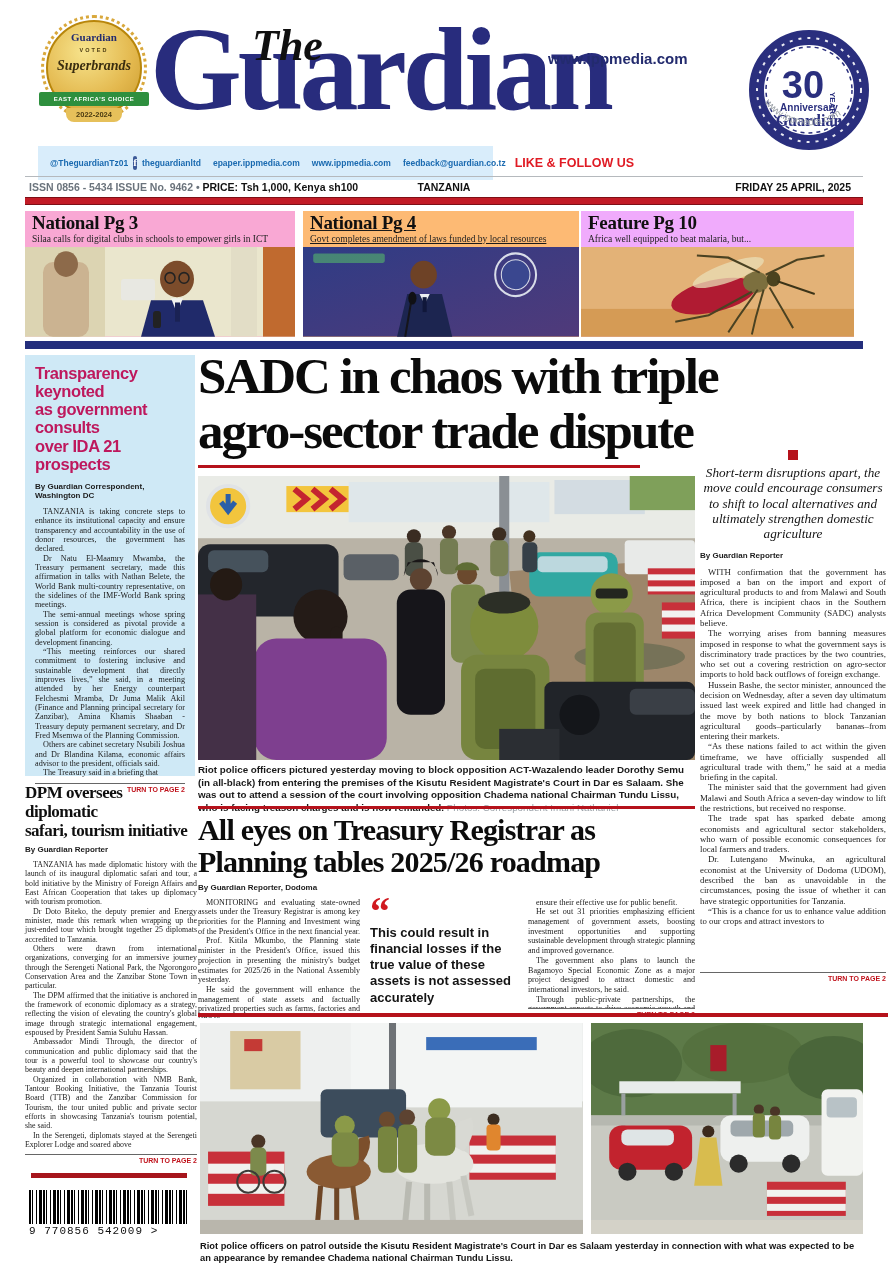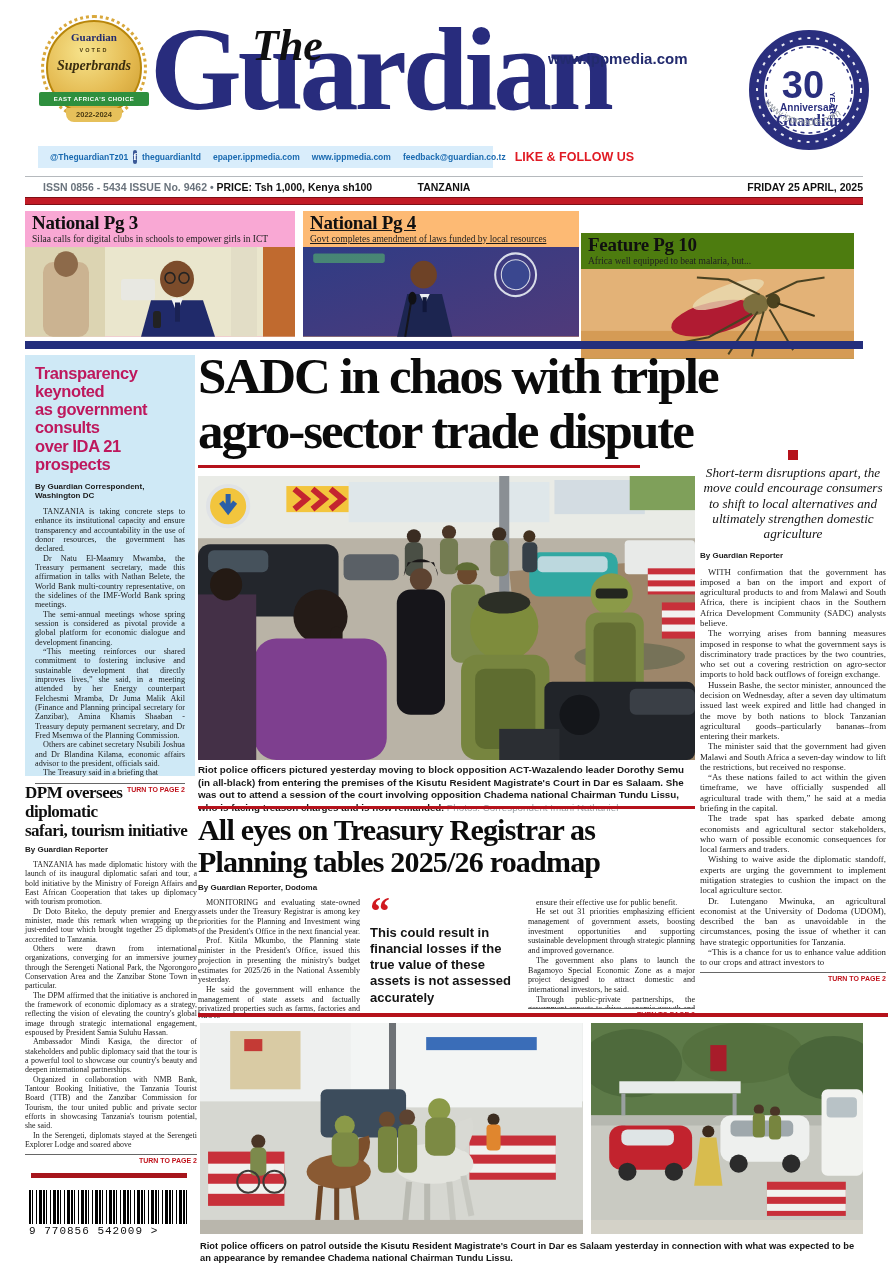--- a/index.html
+++ b/index.html
@@ -25,7 +25,7 @@
     color:#282c7d;letter-spacing:-4px;line-height:1.05;}
   .site-url{position:absolute;left:548px;top:50px;font:bold 15px "Liberation Sans",sans-serif;color:#232b6e;}
   .anniv{position:absolute;left:733px;top:14px;width:152px;height:152px;}
-  .socialbar{position:absolute;left:38px;top:146px;width:455px;height:22px;background:#d9edfb;
+  .socialbar{position:absolute;left:38px;top:146px;width:455px;height:34px;background:#d9edfb;
     display:flex;align-items:center;gap:5px;padding:0 7px;box-sizing:border-box;
     font-family:"Liberation Sans",sans-serif;}
   .soc-handle{font:bold 8.5px "Liberation Sans",sans-serif;color:#1a6ab0;}

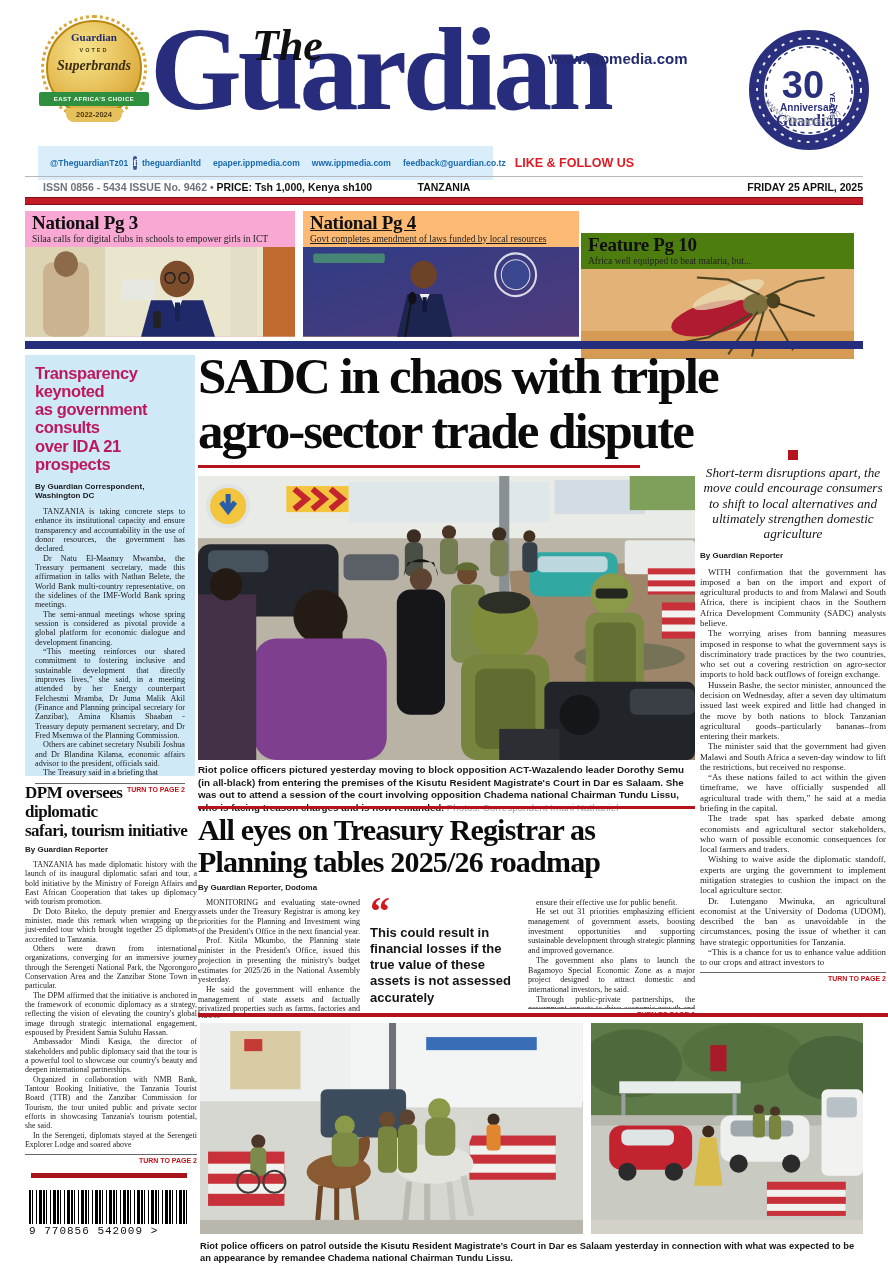--- a/index.html
+++ b/index.html
@@ -36,7 +36,7 @@
   .mast-divider{position:absolute;left:25px;top:176px;width:838px;height:1px;background:#b5b9bd;}
   .infobar{position:absolute;left:25px;top:181px;width:838px;height:15px;
     font-family:"Liberation Sans",sans-serif;font-size:10.5px;}
-  .info-left{position:absolute;left:18px;top:0;}
+  .info-left{position:absolute;left:4px;top:0;}
   .info-issn{color:#6a737c;font-weight:bold;}
   .info-price{color:#111;font-weight:bold;}
   .info-country{position:absolute;left:50%;transform:translateX(-50%);top:0;font-weight:bold;color:#111;}

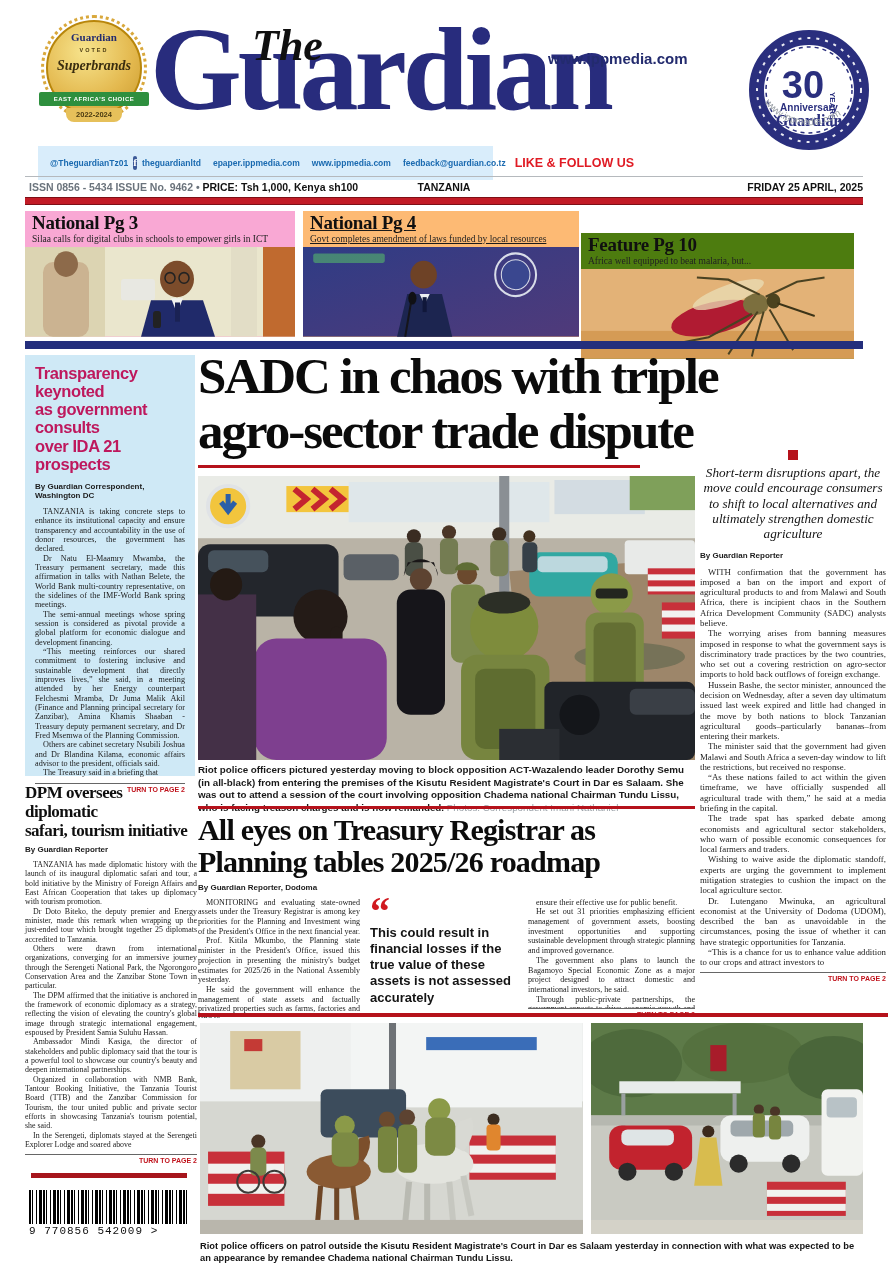--- a/index.html
+++ b/index.html
@@ -40,7 +40,7 @@
   .info-issn{color:#6a737c;font-weight:bold;}
   .info-price{color:#111;font-weight:bold;}
   .info-country{position:absolute;left:50%;transform:translateX(-50%);top:0;font-weight:bold;color:#111;}
-  .info-date{position:absolute;right:0;top:0;font-weight:bold;color:#111;}
+  .info-date{position:absolute;right:12px;top:0;font-weight:bold;color:#111;}
   .red-rule-top{position:absolute;left:25px;top:197px;width:838px;height:8px;background:#c21b26;
     border-top:1px solid #7e0f16;border-bottom:1px solid #7e0f16;box-sizing:border-box;}
   

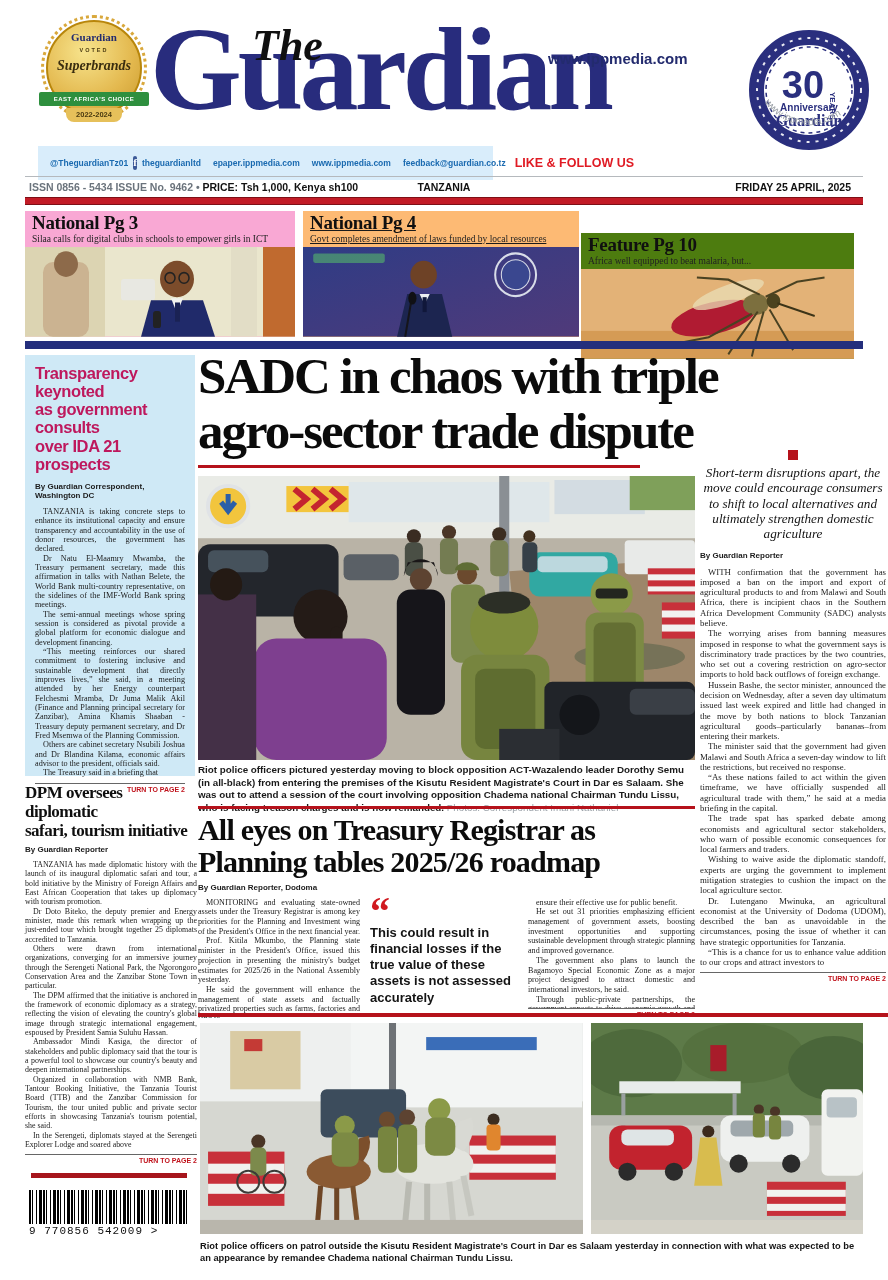--- a/index.html
+++ b/index.html
@@ -52,7 +52,7 @@
   .teaser-photo svg{display:block;width:100%;height:100%;}
   .t1{left:25px;width:270px;background:#f9a8d4;}
   .t2{left:303px;width:276px;background:#fdba74;text-decoration:underline;}
-  .t3{left:581px;width:273px;background:#4d7c0f;margin-top:22px;}
+  .t3{left:581px;width:273px;background:#f0abfc;}
   .blue-rule{position:absolute;left:25px;top:341px;width:838px;height:8px;background:#242e7c;}
   
   .lead-box{position:absolute;left:25px;top:355px;width:170px;height:421px;background:#cfe9f6;

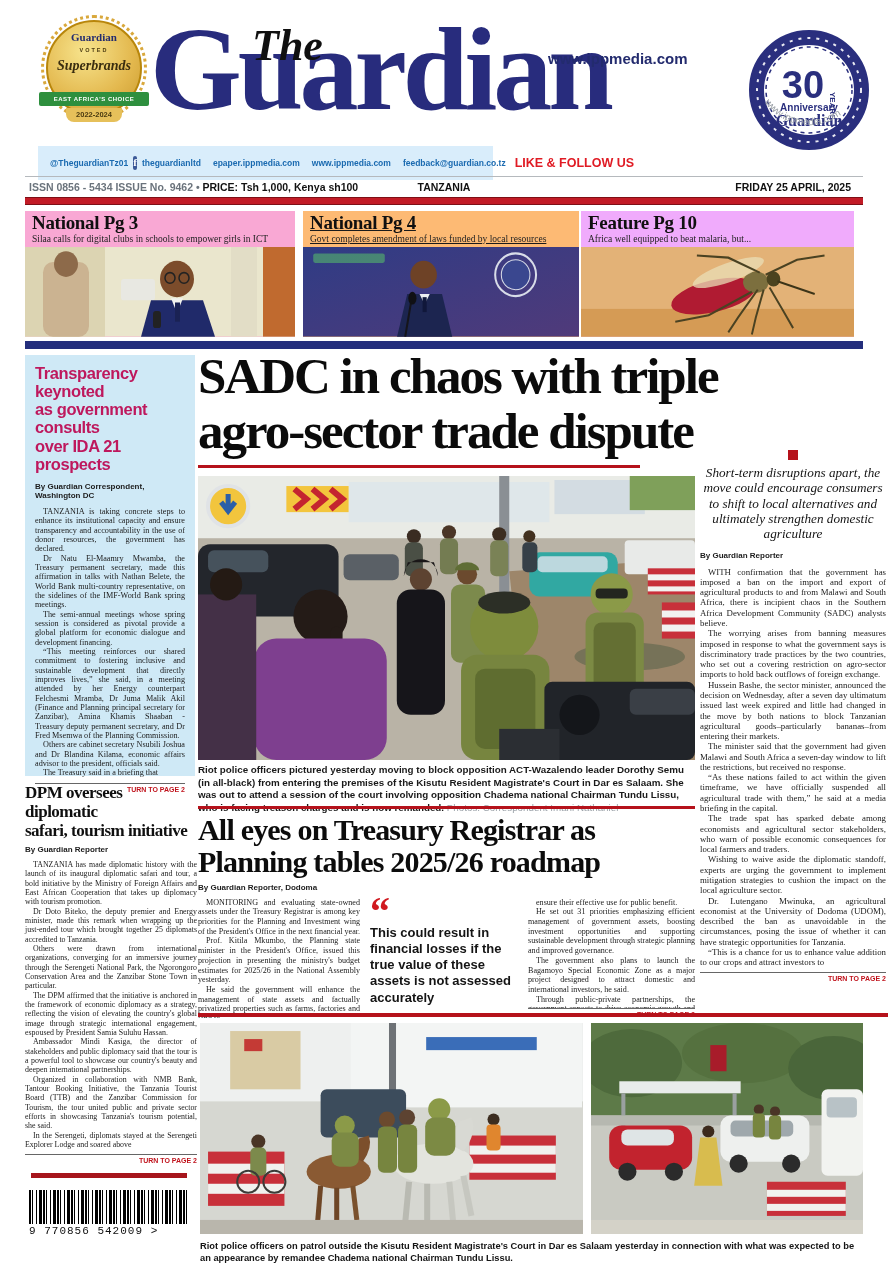--- a/index.html
+++ b/index.html
@@ -352,8 +352,8 @@
       <p>WITH confirmation that the government has imposed a ban on the import and export of agricultural products to and from Malawi and South Africa, there is incipient chaos in the Southern Africa Development Community (SADC) analysts believe.</p>
       <p>The worrying arises from banning measures imposed in response to what the government says is discriminatory trade practices by the two countries, who set out a covering restriction on agro-sector imports to hold back outflows of foreign exchange.</p>
       <p>Hussein Bashe, the sector minister, announced the decision on Wednesday, after a seven day ultimatum issued last week expired and little had changed in the move by both nations to block Tanzanian agricultural goods–particularly bananas–from entering their markets.</p>
+      <p>“As these nations failed to act within the given timeframe, we have officially suspended all agricultural trade with them,” he said at a media briefing in the capital.</p>
       <p>The minister said that the government had given Malawi and South Africa a seven-day window to lift the restrictions, but received no response.</p>
-      <p>“As these nations failed to act within the given timeframe, we have officially suspended all agricultural trade with them,” he said at a media briefing in the capital.</p>
       <p>The trade spat has sparked debate among economists and agricultural sector stakeholders, who warn of possible economic consequences for local farmers and traders.</p>
       <p>Wishing to waive aside the diplomatic standoff, experts are urging the government to implement mitigation strategies to cushion the impact on the local agriculture sector.</p>
       <p>Dr. Lutengano Mwinuka, an agricultural economist at the University of Dodoma (UDOM), described the ban as unavoidable in the circumstances, posing the issue of whether it can have strategic opportunities for Tanzania.</p>

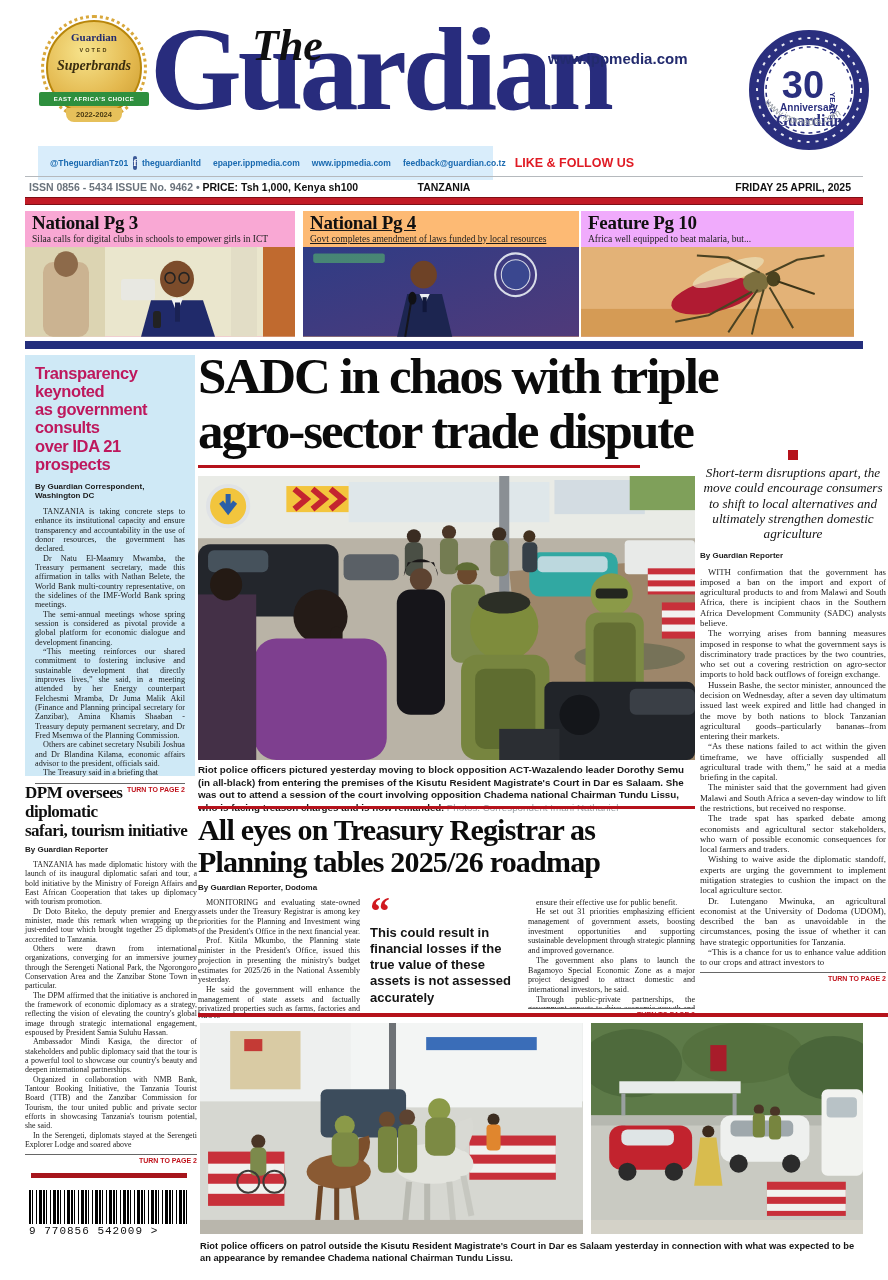--- a/index.html
+++ b/index.html
@@ -355,7 +355,6 @@
       <p>“As these nations failed to act within the given timeframe, we have officially suspended all agricultural trade with them,” he said at a media briefing in the capital.</p>
       <p>The minister said that the government had given Malawi and South Africa a seven-day window to lift the restrictions, but received no response.</p>
       <p>The trade spat has sparked debate among economists and agricultural sector stakeholders, who warn of possible economic consequences for local farmers and traders.</p>
-      <p>Wishing to waive aside the diplomatic standoff, experts are urging the government to implement mitigation strategies to cushion the impact on the local agriculture sector.</p>
       <p>Dr. Lutengano Mwinuka, an agricultural economist at the University of Dodoma (UDOM), described the ban as unavoidable in the circumstances, posing the issue of whether it can have strategic opportunities for Tanzania.</p>
       <p>“This is a chance for us to enhance value addition to our crops and attract investors to</p>
     </div>

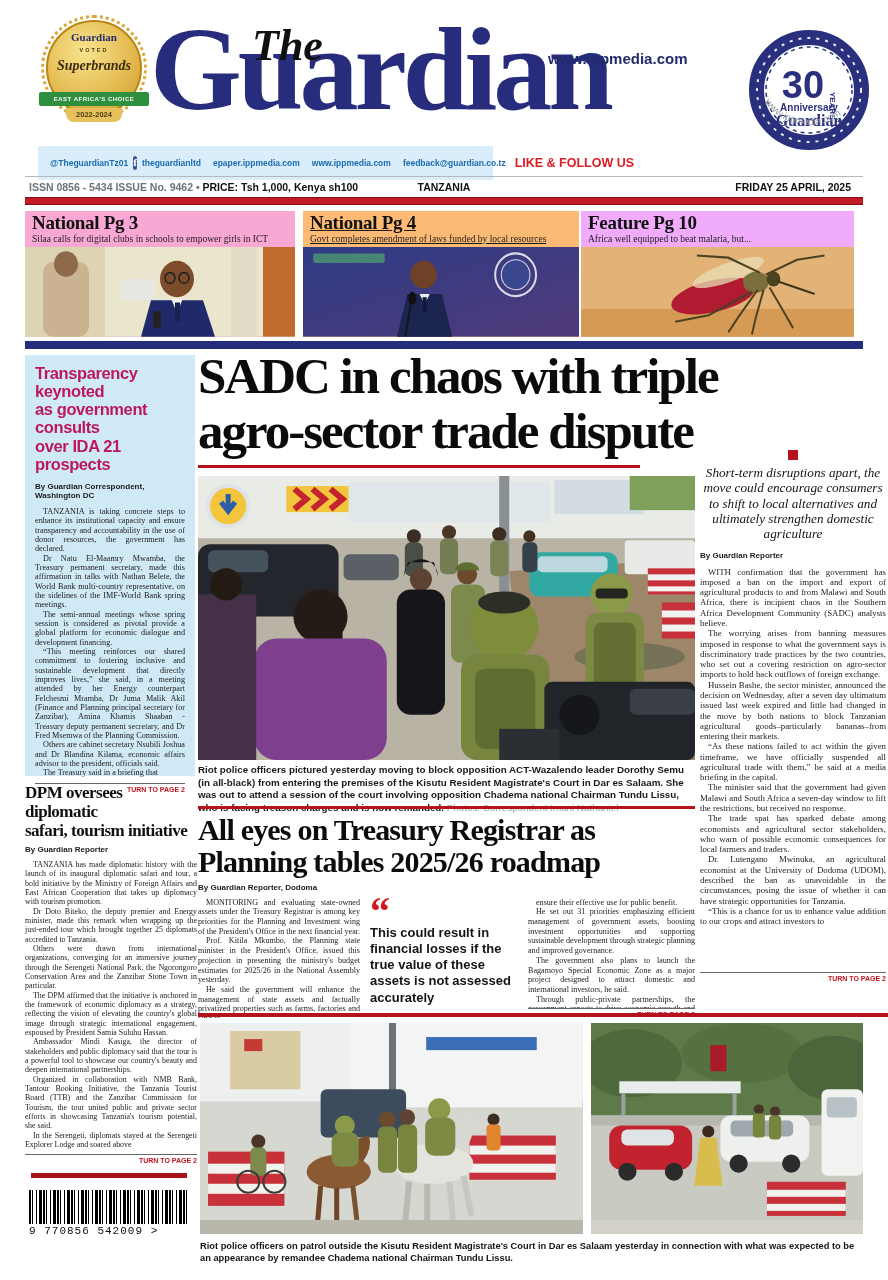--- a/index.html
+++ b/index.html
@@ -401,7 +401,7 @@
       <p>Dr Doto Biteko, the deputy premier and Energy minister, made this remark when wrapping up the just-ended tour which brought together 25 diplomats accredited to Tanzania.</p>
       <p>Others were drawn from international organizations, converging for an immersive journey through the Serengeti National Park, the Ngorongoro Conservation Area and the Zanzibar Stone Town in particular.</p>
       <p>The DPM affirmed that the initiative is anchored in the framework of economic diplomacy as a strategy, reflecting the vision of elevating the country's global image through strategic international engagement, espoused by President Samia Suluhu Hassan.</p>
-      <p>Ambassador Mindi Kasiga, the director of stakeholders and public diplomacy said that the tour is a powerful tool to showcase our country's beauty and deepen international partnerships.</p>
+      <p>Ambassador Mindi Through, the director of communication and public diplomacy said that the tour is a powerful tool to showcase our country's beauty and deepen international partnerships.</p>
       <p>Organized in collaboration with NMB Bank, Tantour Booking Initiative, the Tanzania Tourist Board (TTB) and the Zanzibar Commission for Tourism, the tour united public and private sector efforts in showcasing Tanzania's tourism potential, she said.</p>
       <p>In the Serengeti, diplomats stayed at the Serengeti Explorer Lodge and soared above</p>
     </div>

